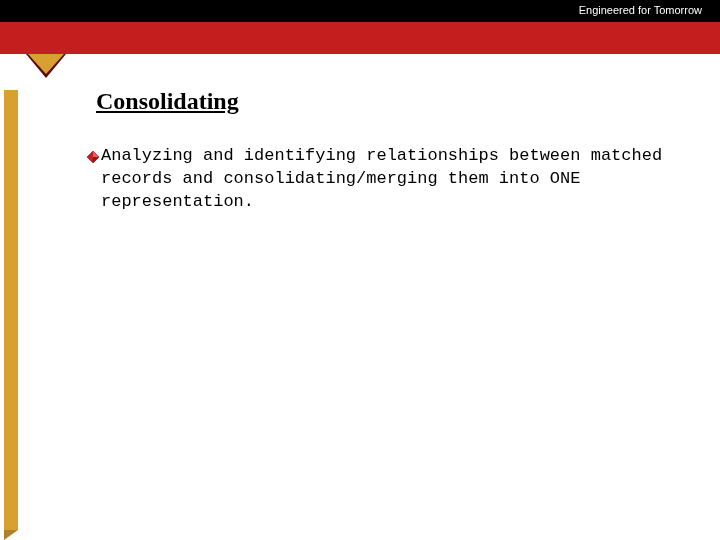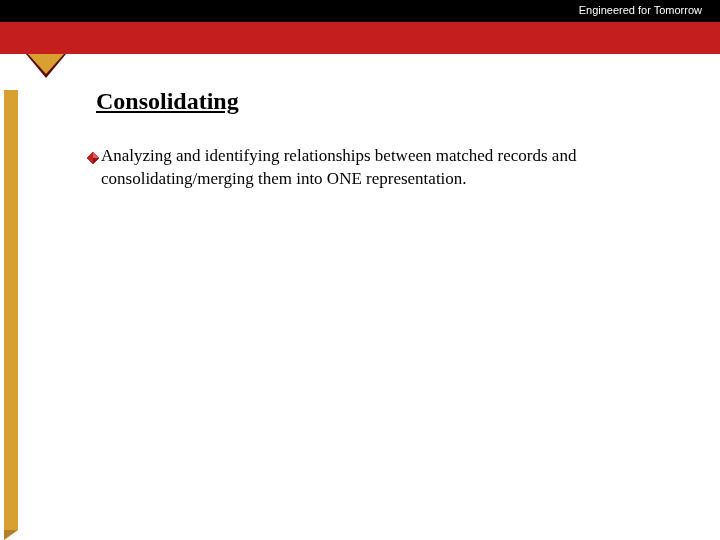--- a/index.html
+++ b/index.html
@@ -106,6 +106,7 @@
       line-height: 1.35;
       color: #000000;
       margin-left: -10px;
+      font-family: Liberation Mono, monospace;
     }
     .bullet-icon {
       flex: 0 0 auto;

